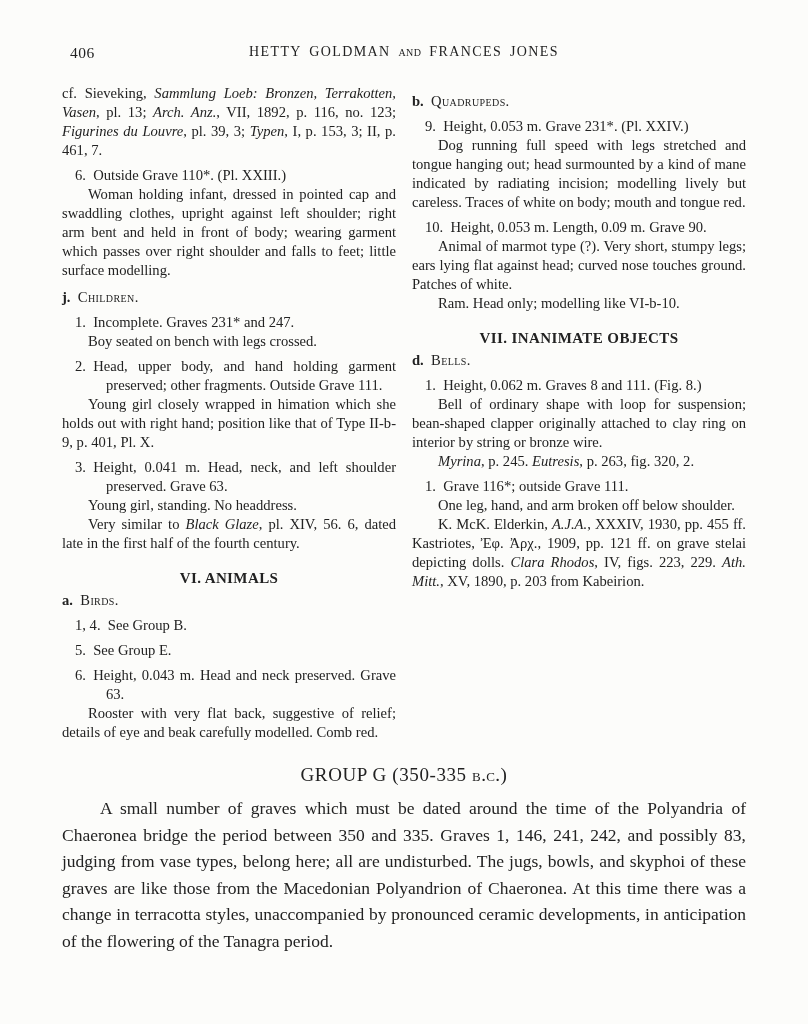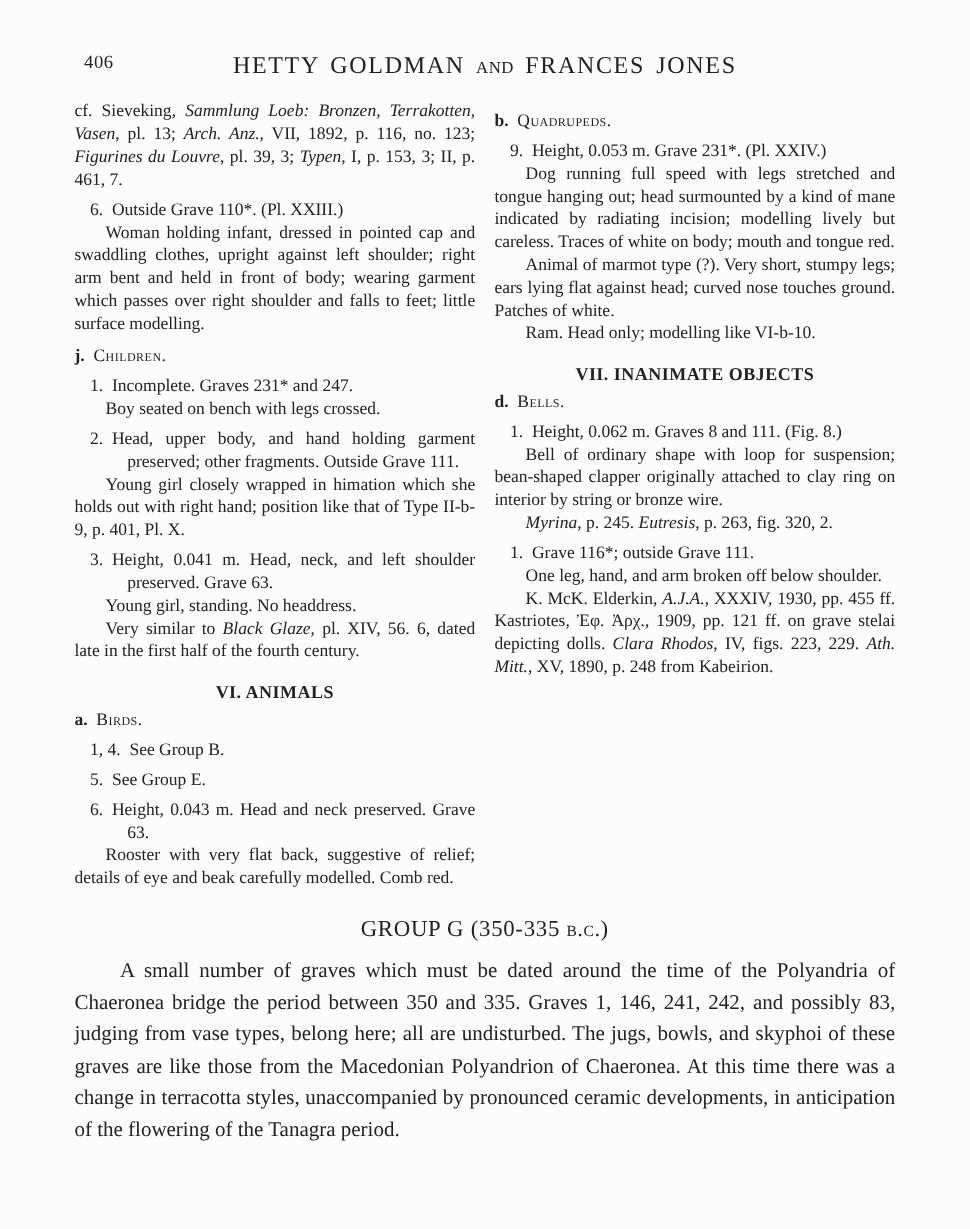--- a/index.html
+++ b/index.html
@@ -13,7 +13,7 @@
   
   .page-header{position:relative;padding-top:44px;height:22px;}
   .page-number{position:absolute;left:70px;top:44px;font-size:15.5px;letter-spacing:.5px;}
-  .running-title{display:block;text-align:center;font-size:20px;letter-spacing:1.4px;word-spacing:3px;}
+  .running-title{display:block;text-align:center;font-size:14px;letter-spacing:1.4px;word-spacing:3px;}
   
   .columns{display:flex;gap:16px;padding:0 62px;margin-top:18px;}
   .col{flex:1 1 0;min-width:0;font-size:14.6px;line-height:19px;text-align:justify;}

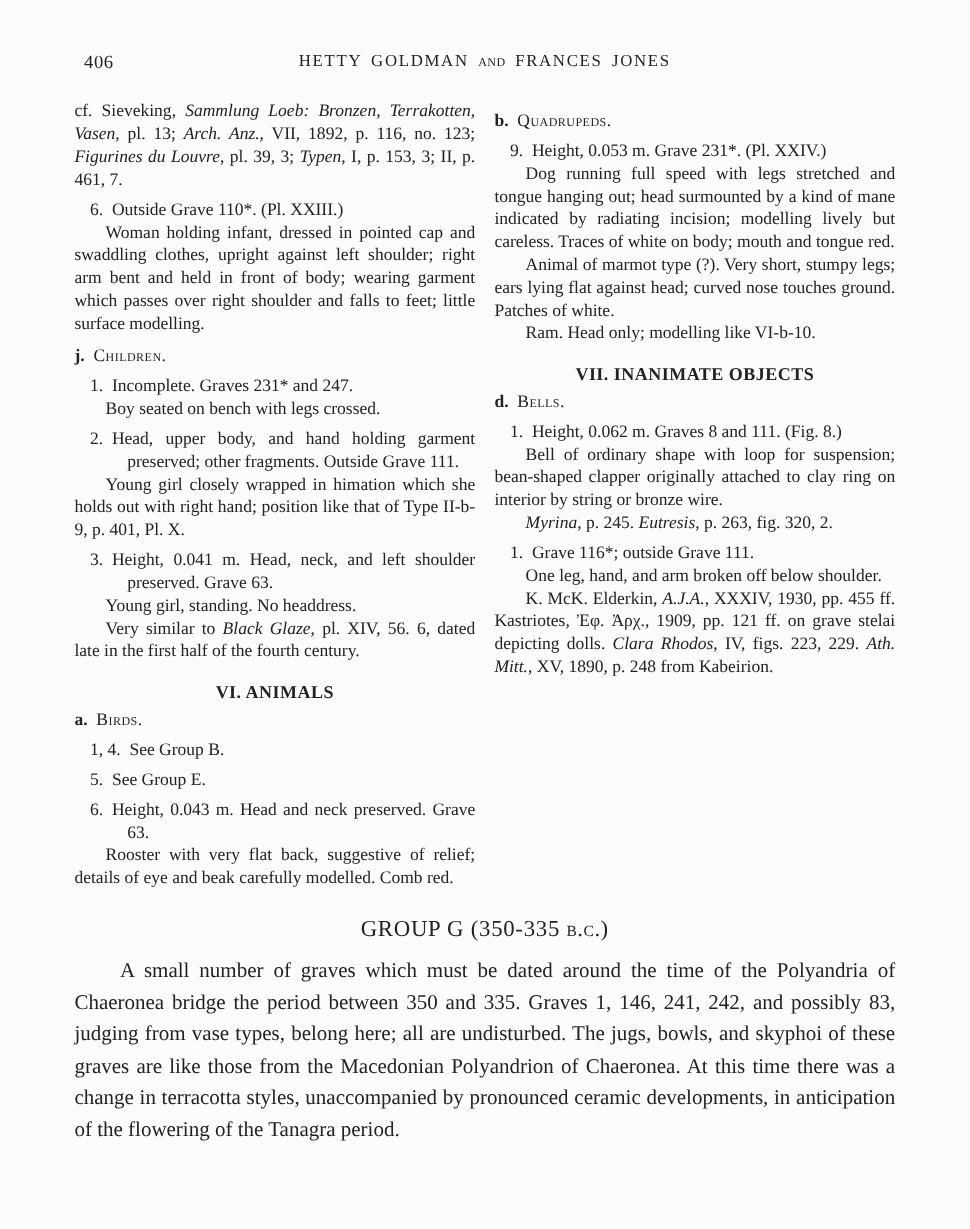--- a/index.html
+++ b/index.html
@@ -66,6 +66,7 @@
         <p class="cat-label"><span class="label-letter">b. </span><span class="sc">Quadrupeds.</span></p>
         <p class="num-item"><span class="num">9. </span><span>Height, 0.053 m.  Grave 231*.  (Pl. XXIV.)</span></p>
         <p class="para ind"><span>Dog running full speed with legs stretched and tongue hanging out; head surmounted by a kind of mane indicated by radiating incision; modelling lively but careless.  Traces of white on body; mouth and tongue red.</span></p>
+        <p class="num-item"><span class="num">10. </span><span>Height, 0.053 m.  Length, 0.09 m.  Grave 90.</span></p>
         <p class="para ind"><span>Animal of marmot type (?).  Very short, stumpy legs; ears lying flat against head; curved nose touches ground.  Patches of white.</span></p>
         <p class="para ind"><span>Ram.  Head only; modelling like VI-b-10.</span></p>
         <h3 class="sec-heading">VII.  INANIMATE OBJECTS</h3>

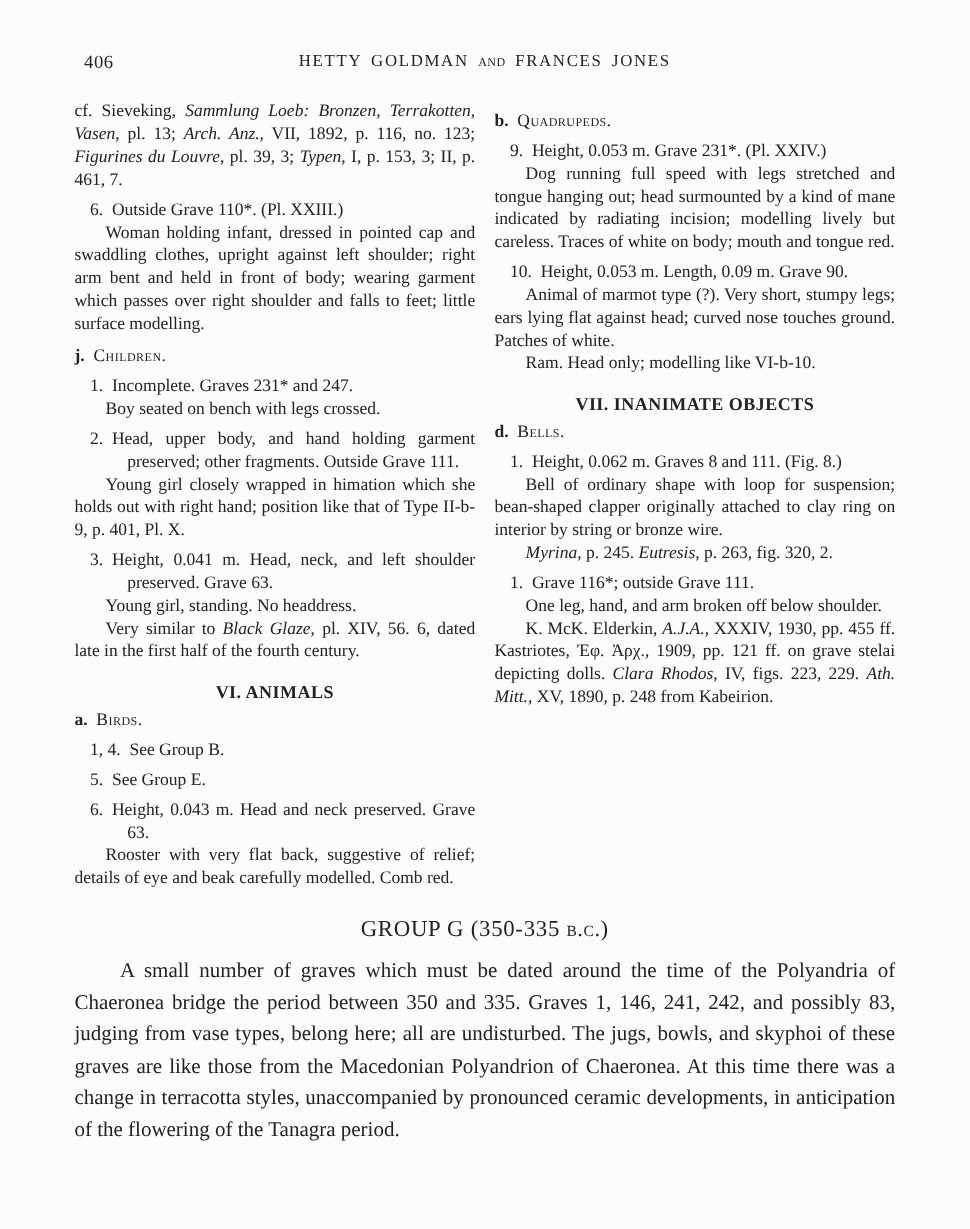--- a/index.html
+++ b/index.html
@@ -76,7 +76,7 @@
         <p class="para ind"><span class="it">Myrina</span><span>, p. 245.  </span><span class="it">Eutresis</span><span>, p. 263, fig. 320, 2.</span></p>
         <p class="num-item"><span class="num">1. </span><span>Grave 116*; outside Grave 111.</span></p>
         <p class="para ind"><span>One leg, hand, and arm broken off below shoulder.</span></p>
-        <p class="para ind"><span>K. McK. Elderkin, </span><span class="it">A.J.A.</span><span>, XXXIV, 1930, pp. 455 ff.  Kastriotes, Ἐφ. Ἀρχ., 1909, pp. 121 ff. on grave stelai depicting dolls.  </span><span class="it">Clara Rhodos</span><span>, IV, figs. 223, 229.  </span><span class="it">Ath. Mitt.</span><span>, XV, 1890, p. 248 from Kabeirion.</span></p>
+        <p class="para ind"><span>K. McK. Elderkin, </span><span class="it">A.J.A.</span><span>, XXXIV, 1930, pp. 455 ff.  Kastriotes, Ἐφ. Ἀρχ., 1909, pp. 121 ff. on grave stelai depicting dolls.  </span><span class="it">Clara Rhodos</span><span>, IV, figs. 223, 229.  </span><span class="it">Ath. Mitt.</span><span>, XV, 1890, p. 203 from Kabeirion.</span></p>
       </section>
   </main>
 

